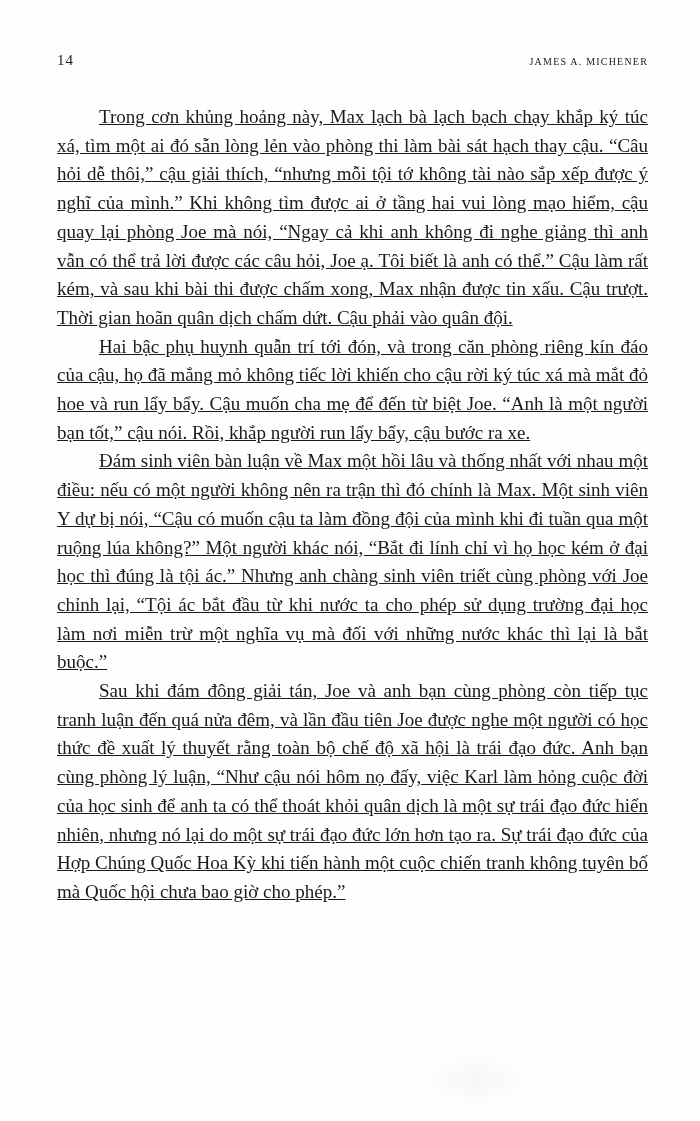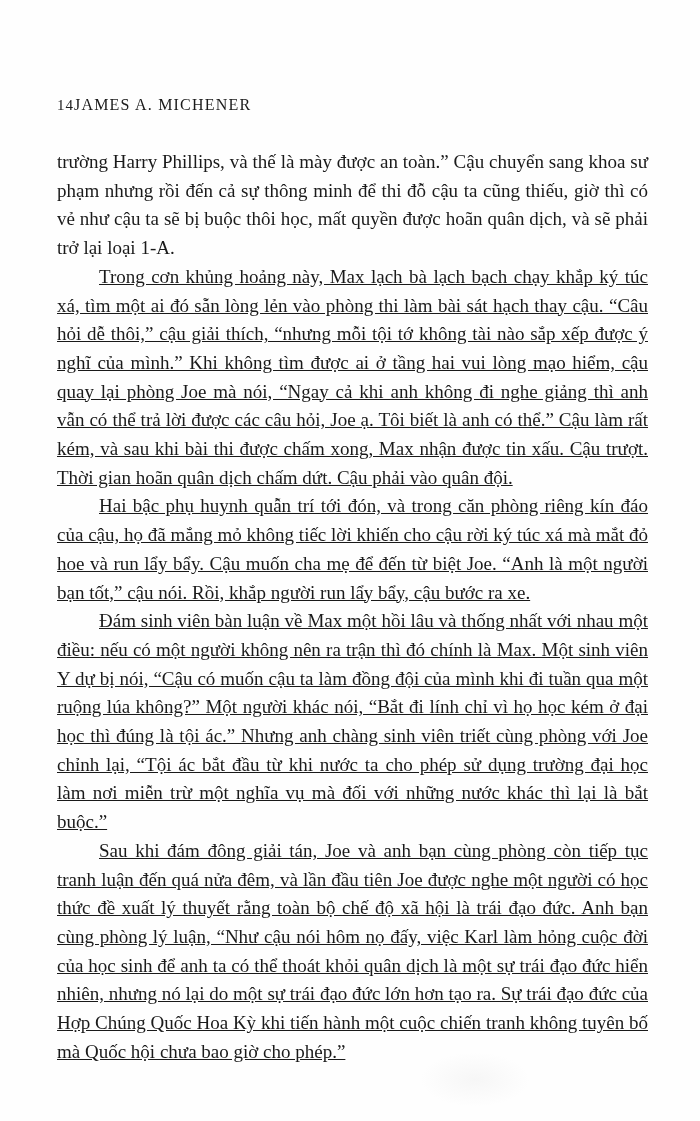--- a/index.html
+++ b/index.html
@@ -24,7 +24,7 @@
   }
   .running-head {
     display: flex;
-    justify-content: flex-start;
+    justify-content: space-between;
     align-items: baseline;
     font-size: 15px;
     margin-bottom: 34px;

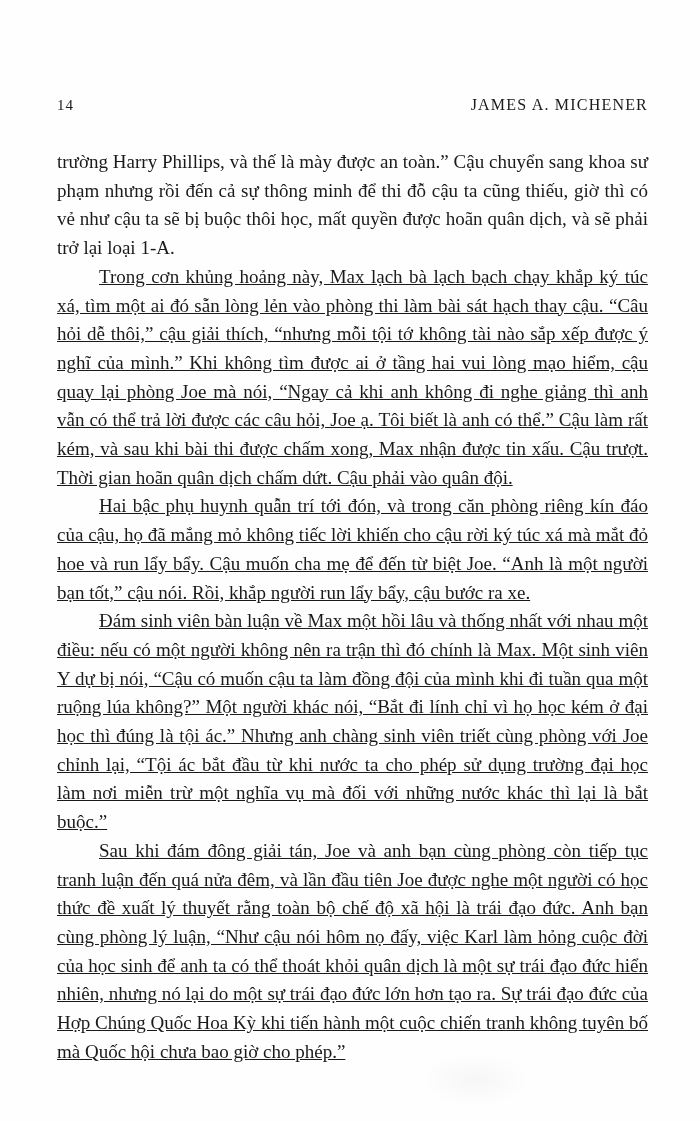--- a/index.html
+++ b/index.html
@@ -35,8 +35,7 @@
   }
   .book-author {
     letter-spacing: 1.2px;
-    font-size: 16px;
-    margin-top: 44px;
+    font-size: 10px;
   }
   .body-text {
     font-size: 19px;

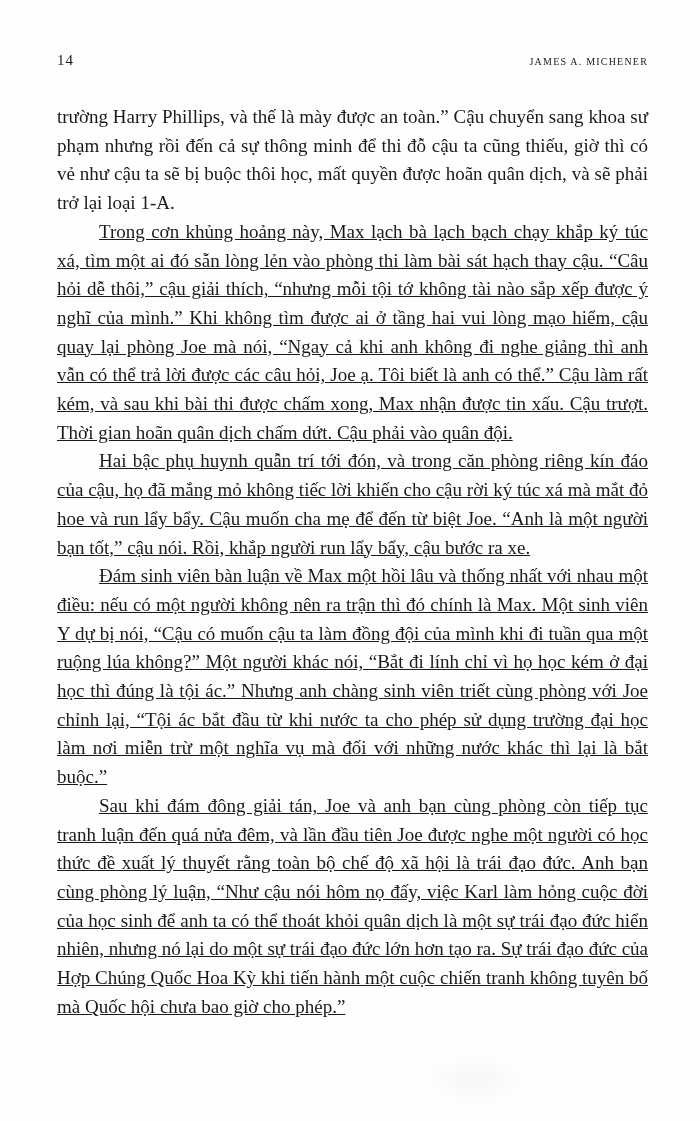--- a/index.html
+++ b/index.html
@@ -73,7 +73,6 @@
   </div>
 
   <div class="body-text" id="page-body">
-      <p class="">trường Harry Phillips, và thế là mày được an toàn.” Cậu chuyển sang khoa sư phạm nhưng rồi đến cả sự thông minh để thi đỗ cậu ta cũng thiếu, giờ thì có vẻ như cậu ta sẽ bị buộc thôi học, mất quyền được hoãn quân dịch, và sẽ phải trở lại loại 1-A.</p>
       <p class="indent">Trong cơn khủng hoảng này, Max lạch bà lạch bạch chạy khắp ký túc xá, tìm một ai đó sẵn lòng lẻn vào phòng thi làm bài sát hạch thay cậu. “Câu hỏi dễ thôi,” cậu giải thích, “nhưng mỗi tội tớ không tài nào sắp xếp được ý nghĩ của mình.” Khi không tìm được ai ở tầng hai vui lòng mạo hiểm, cậu quay lại phòng Joe mà nói, “Ngay cả khi anh không đi nghe giảng thì anh vẫn có thể trả lời được các câu hỏi, Joe ạ. Tôi biết là anh có thể.” Cậu làm rất kém, và sau khi bài thi được chấm xong, Max nhận được tin xấu. Cậu trượt. Thời gian hoãn quân dịch chấm dứt. Cậu phải vào quân đội.</p>
       <p class="indent">Hai bậc phụ huynh quẫn trí tới đón, và trong căn phòng riêng kín đáo của cậu, họ đã mắng mỏ không tiếc lời khiến cho cậu rời ký túc xá mà mắt đỏ hoe và run lẩy bẩy. Cậu muốn cha mẹ để đến từ biệt Joe. “Anh là một người bạn tốt,” cậu nói. Rồi, khắp người run lẩy bẩy, cậu bước ra xe.</p>
       <p class="indent">Đám sinh viên bàn luận về Max một hồi lâu và thống nhất với nhau một điều: nếu có một người không nên ra trận thì đó chính là Max. Một sinh viên Y dự bị nói, “Cậu có muốn cậu ta làm đồng đội của mình khi đi tuần qua một ruộng lúa không?” Một người khác nói, “Bắt đi lính chỉ vì họ học kém ở đại học thì đúng là tội ác.” Nhưng anh chàng sinh viên triết cùng phòng với Joe chỉnh lại, “Tội ác bắt đầu từ khi nước ta cho phép sử dụng trường đại học làm nơi miễn trừ một nghĩa vụ mà đối với những nước khác thì lại là bắt buộc.”</p>

